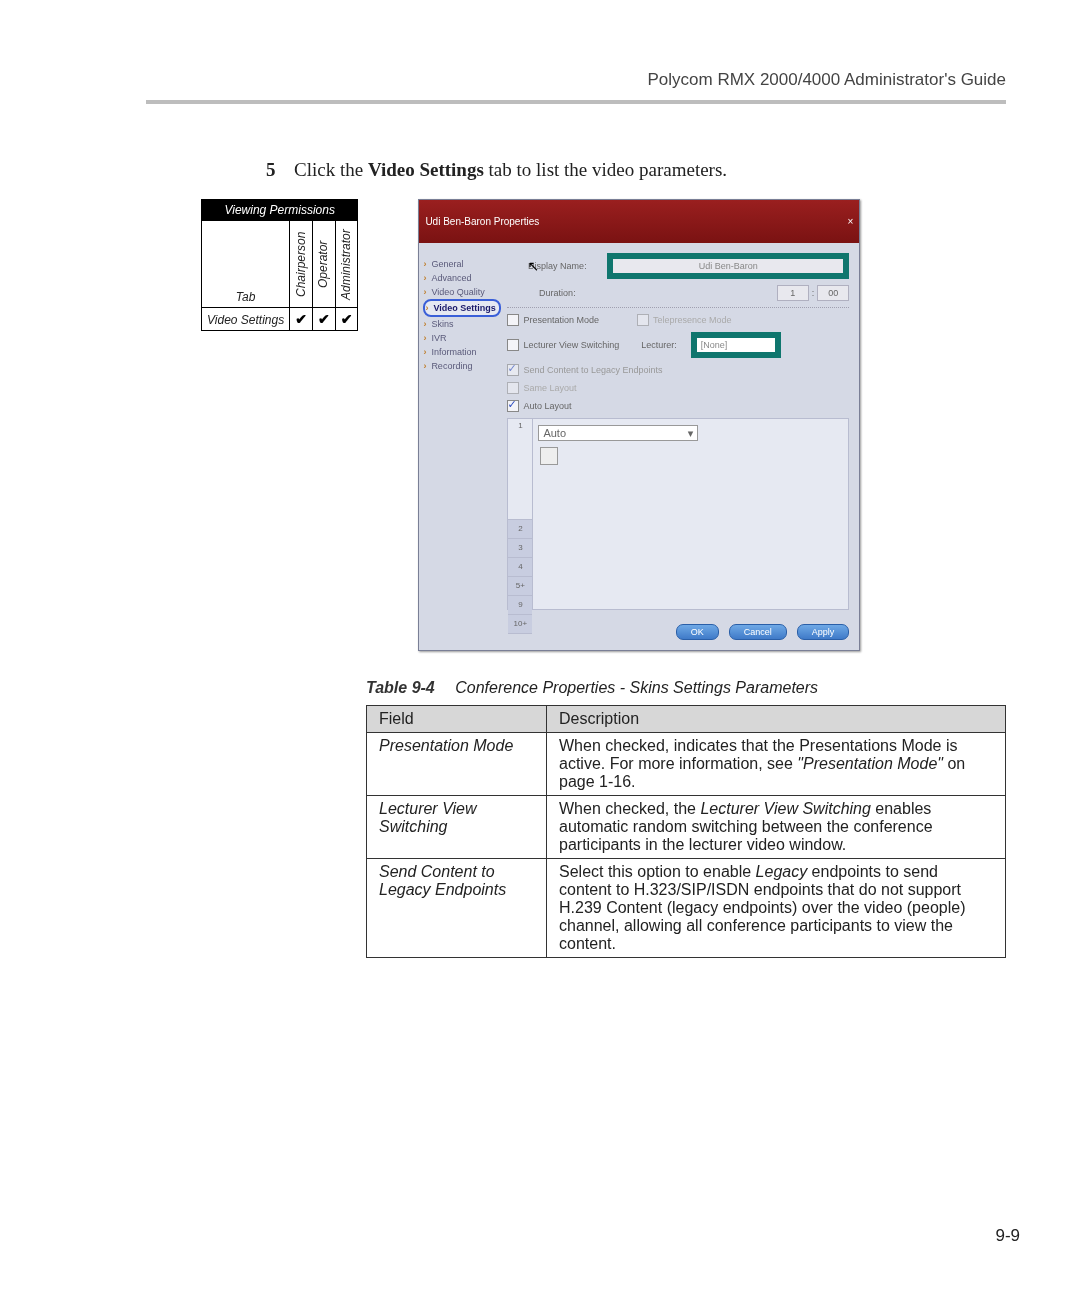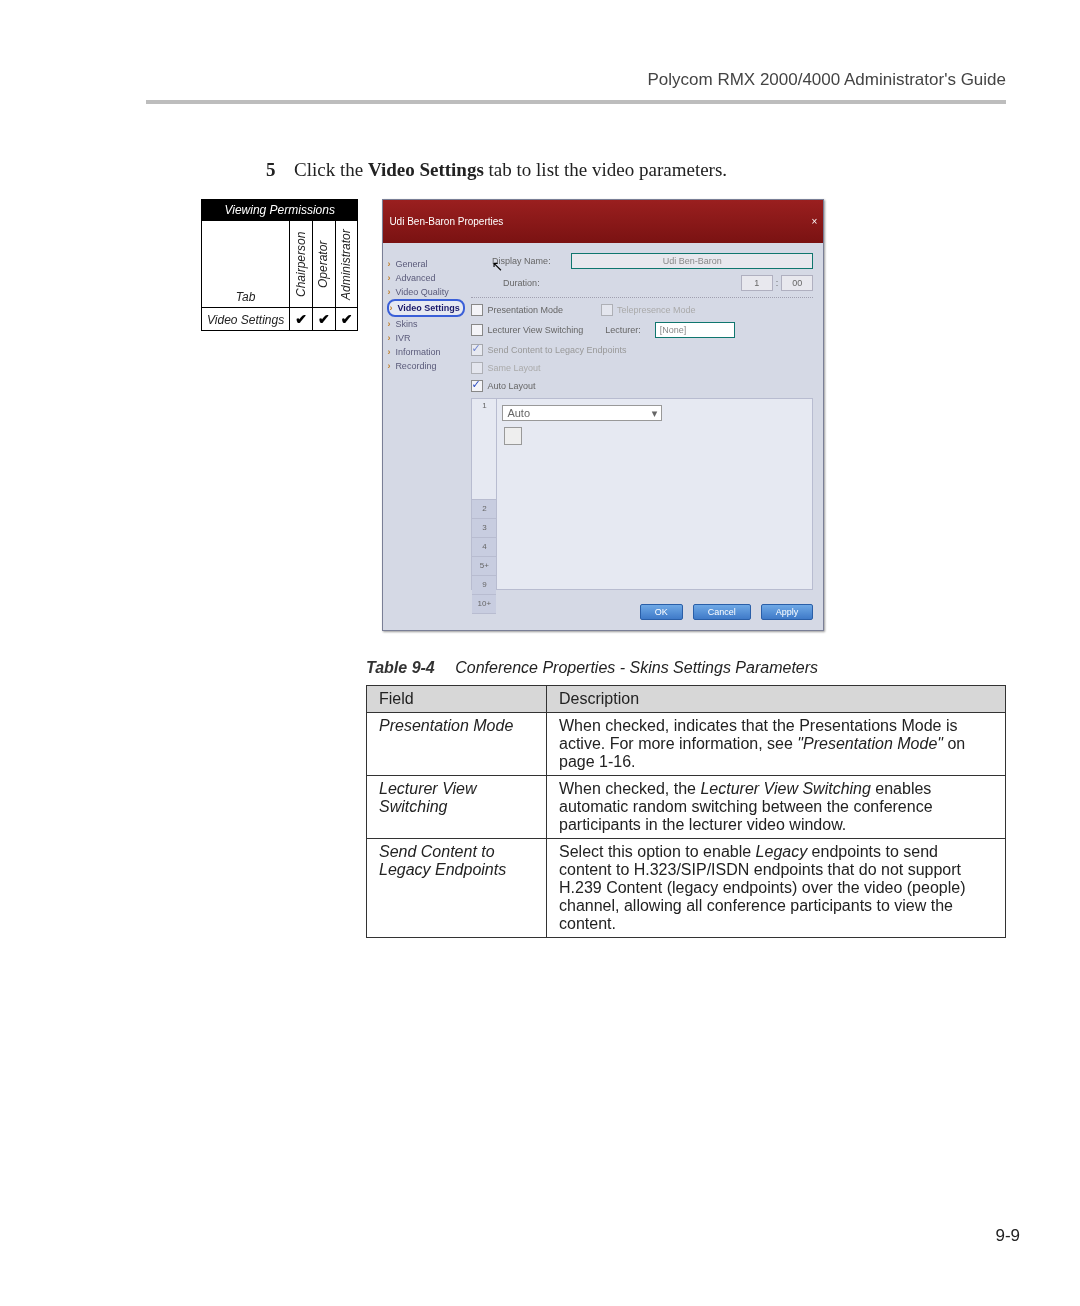--- a/index.html
+++ b/index.html
@@ -49,7 +49,7 @@
   .midrow {
     display: flex;
     align-items: flex-start;
-    gap: 24px;
+    gap: 60px;
     margin-bottom: 20px;
   }
 

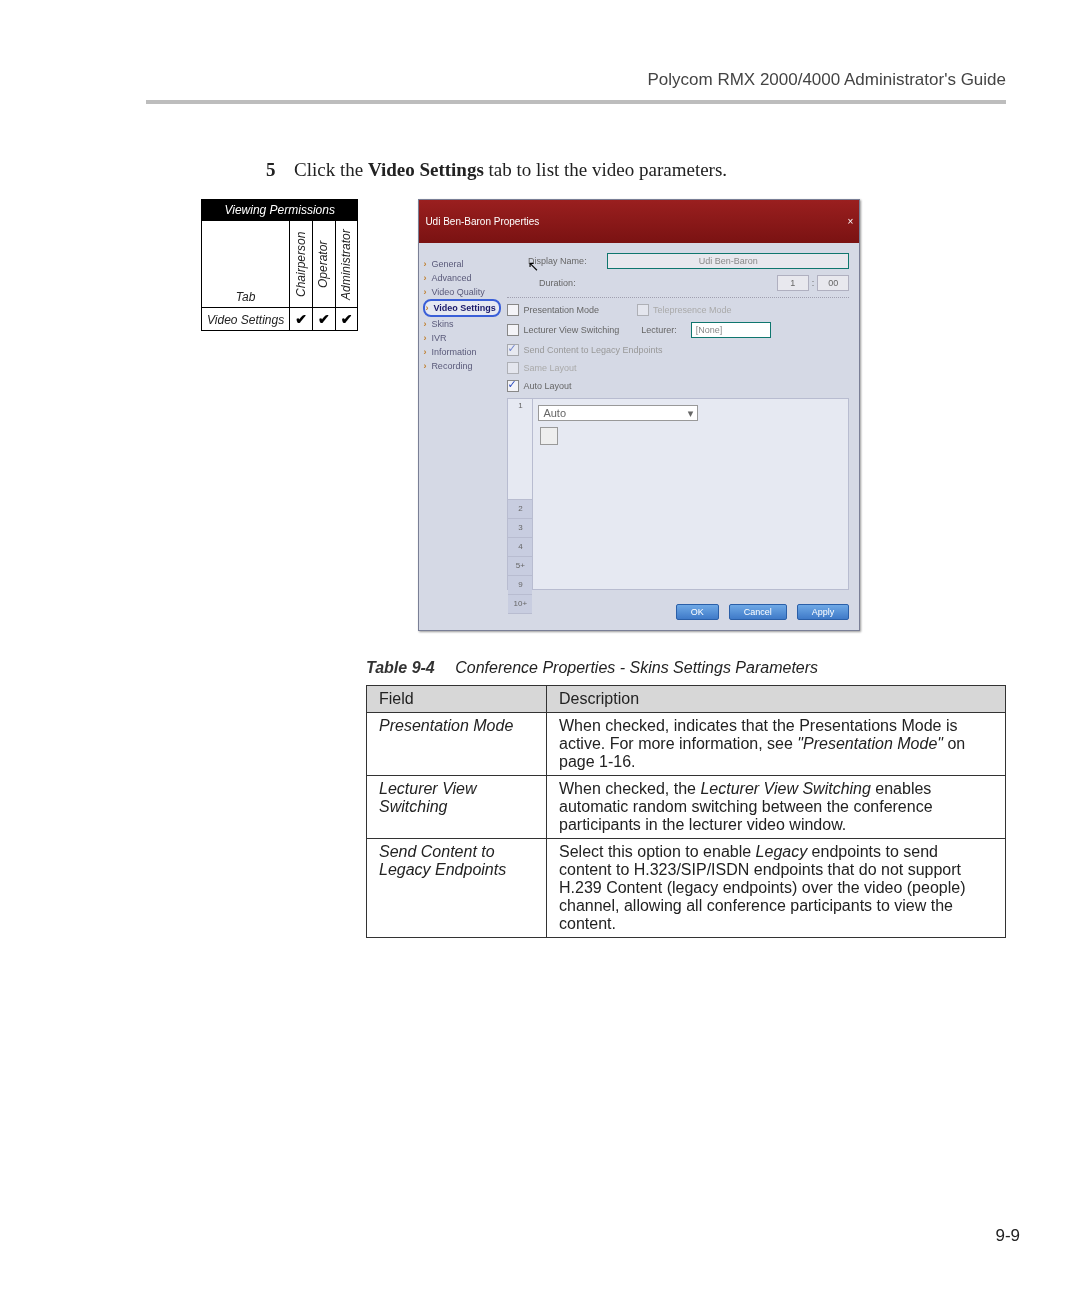--- a/index.html
+++ b/index.html
@@ -156,7 +156,7 @@
   .form-row .lbl { width: 100px; }
   .fake-input {
     background: #e8e8ee;
-    border: 1px solid #0f766e;
+    border: 6px solid #0f766e;
     height: 14px;
     flex: 1;
     padding: 0 4px;

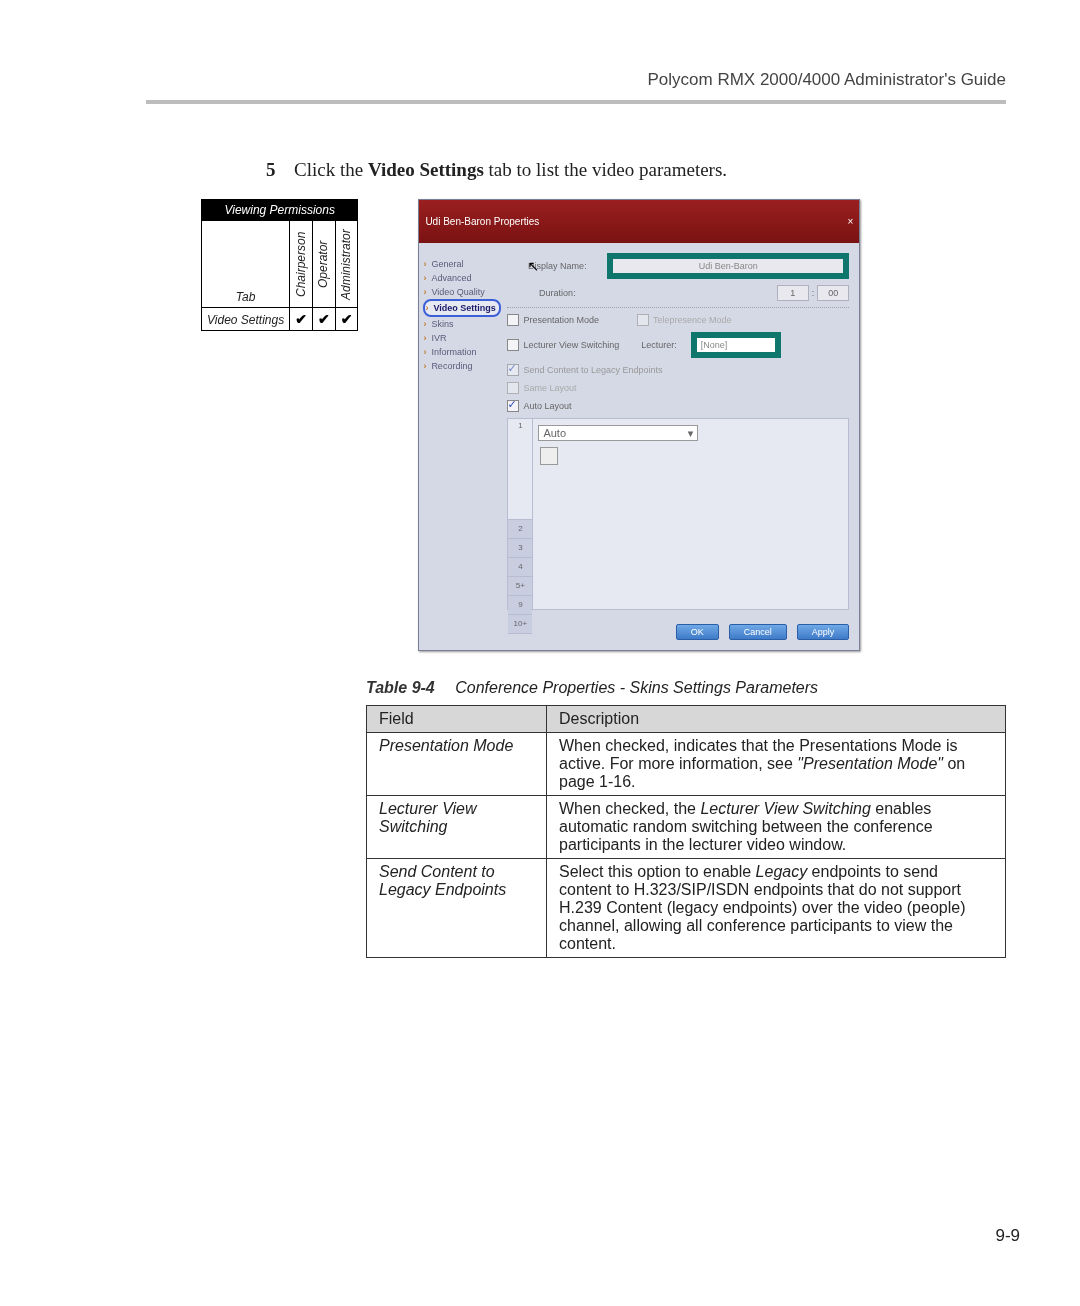--- a/index.html
+++ b/index.html
@@ -243,7 +243,7 @@
     border: 1px solid #2a5fa8;
     font-size: 9px;
     padding: 2px 14px;
-    border-radius: 2px;
+    border-radius: 7px;
   }
 
   

